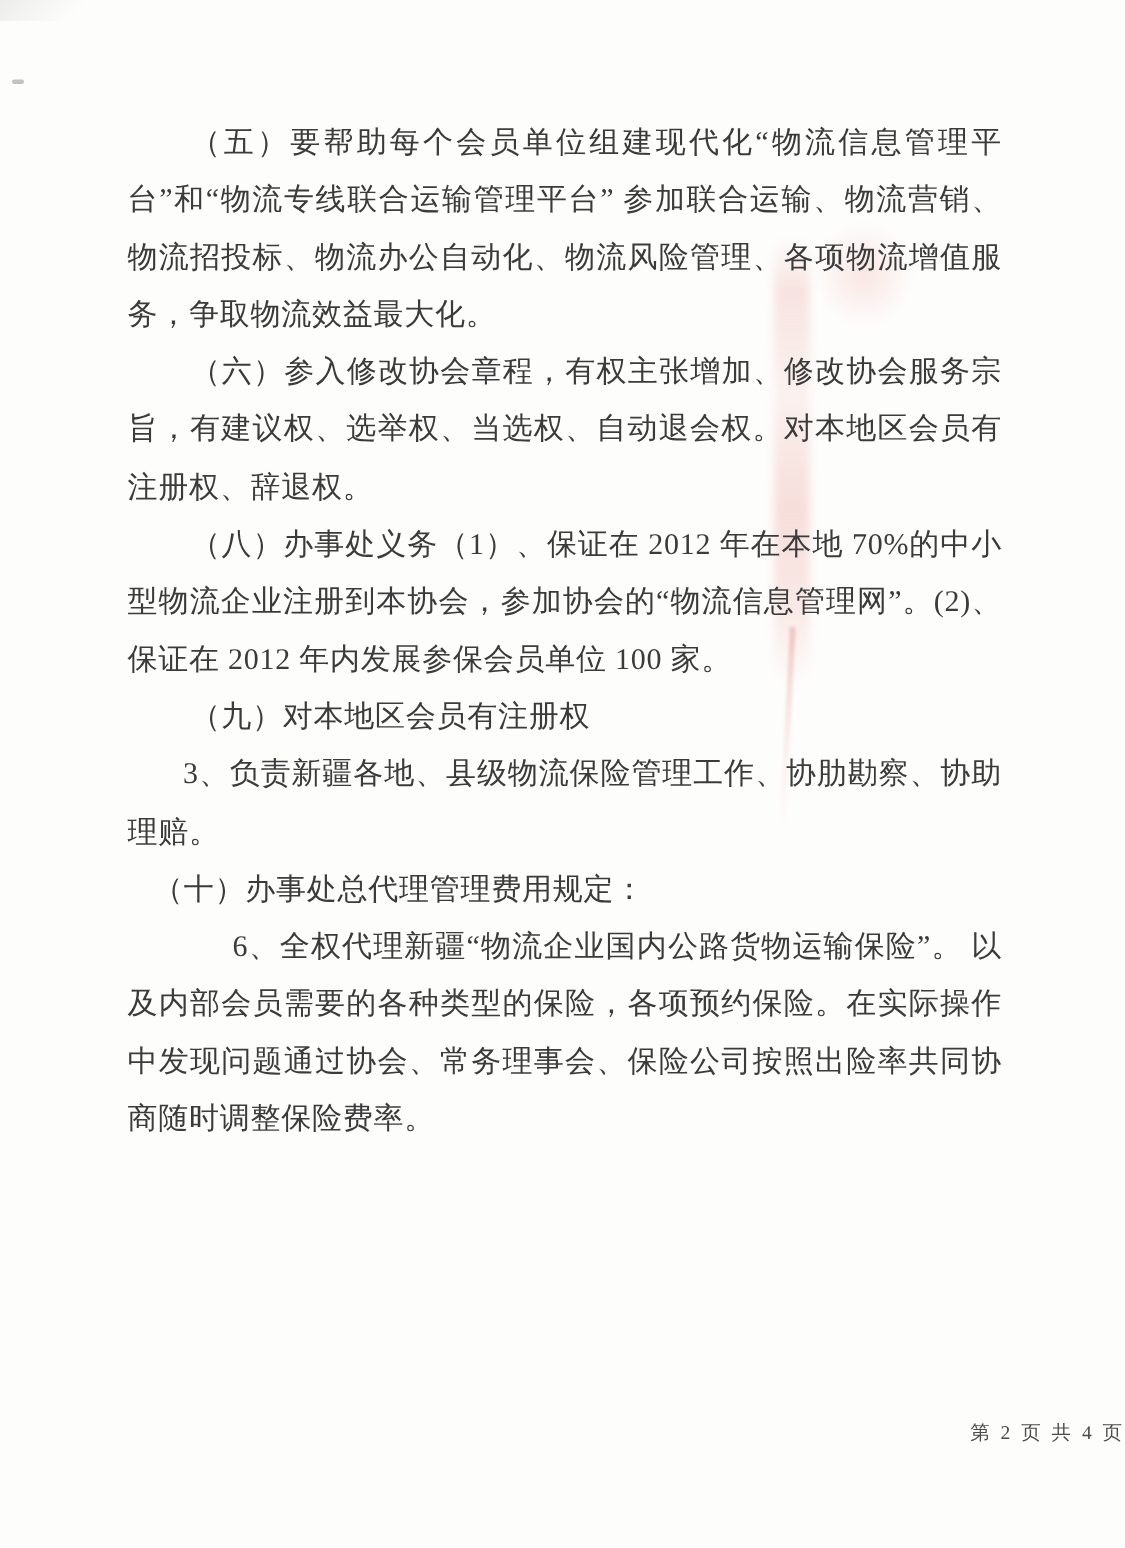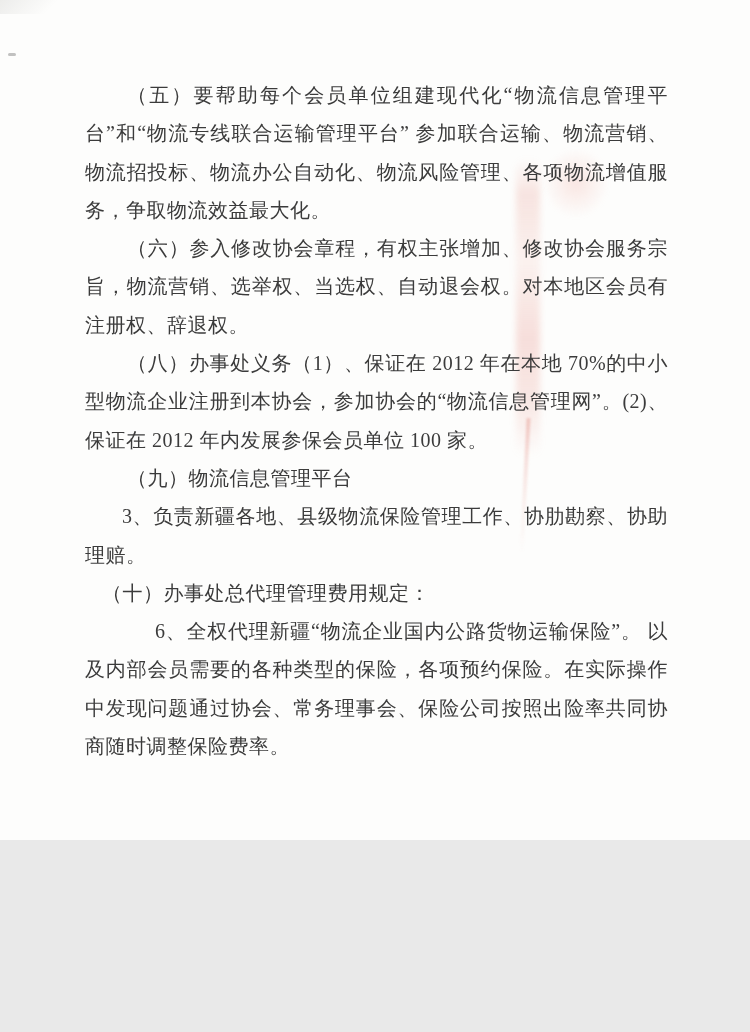--- a/index.html
+++ b/index.html
@@ -5,7 +5,7 @@
   html,body{margin:0;padding:0;background:#e9e9e9;}
   .page{
     position:relative;
-    width:750px;height:840px;
+    width:750px;height:1032px;
     background:#fdfdfc;
     overflow:hidden;
     font-family:"Liberation Serif","DejaVu Serif",serif;

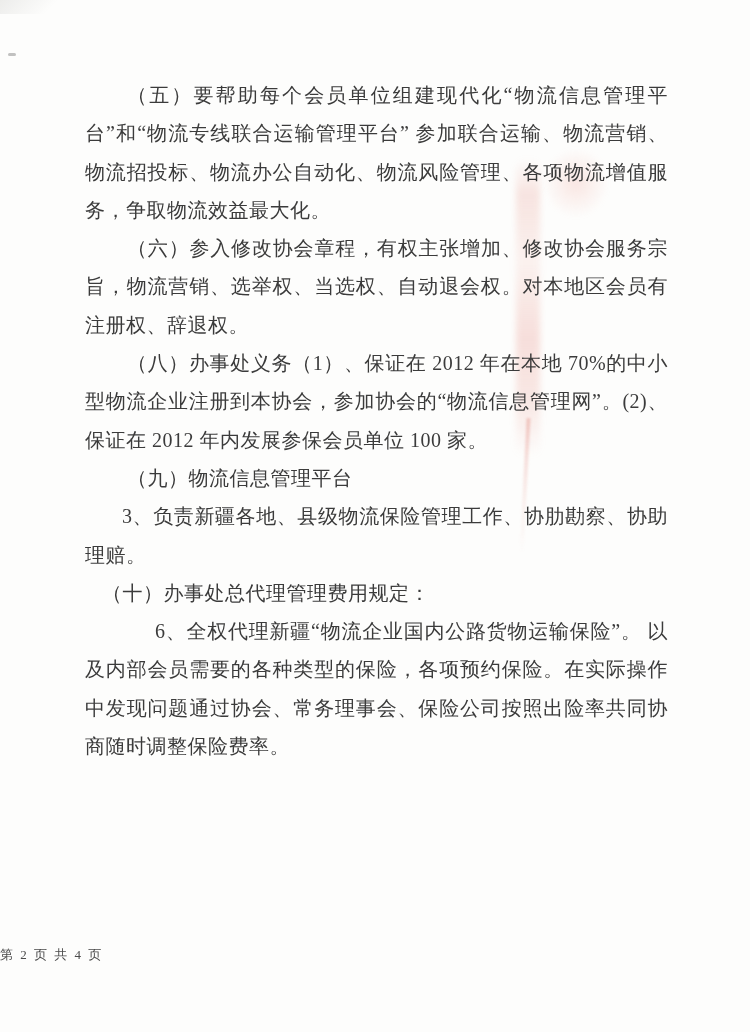--- a/index.html
+++ b/index.html
@@ -85,7 +85,7 @@
 
   <div class="doc">
     <p class="ind-std">（五）要帮助每个会员单位组建现代化“物流信息管理平台”和“物流专线联合运输管理平台” 参加联合运输、物流营销、物流招投标、物流办公自动化、物流风险管理、各项物流增值服务，争取物流效益最大化。</p>
-    <p class="ind-std">（六）参入修改协会章程，有权主张增加、修改协会服务宗旨，物流营销、选举权、当选权、自动退会权。对本地区会员有注册权、辞退权。</p>
+    <p class="ind-std">（六）参入修改协会章程，有权主张增加、修改协会服务宗旨，有建议权、选举权、当选权、自动退会权。对本地区会员有注册权、辞退权。</p>
     <p class="ind-std">（八）办事处义务（1）、保证在 2012 年在本地 70%的中小型物流企业注册到本协会，参加协会的“物流信息管理网”。(2)、保证在 2012 年内发展参保会员单位 100 家。</p>
     <p class="ind-std">（九）物流信息管理平台</p>
     <p class="ind-sm">3、负责新疆各地、县级物流保险管理工作、协肋勘察、协助理赔。</p>

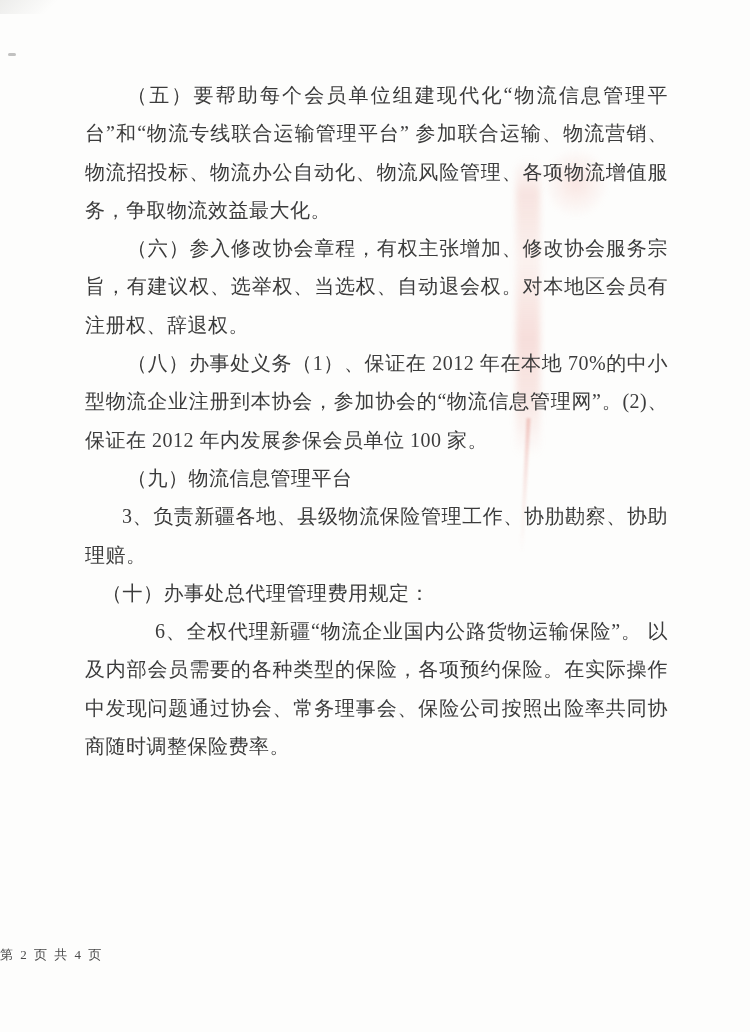--- a/index.html
+++ b/index.html
@@ -87,7 +87,7 @@
     <p class="ind-std">（五）要帮助每个会员单位组建现代化“物流信息管理平台”和“物流专线联合运输管理平台” 参加联合运输、物流营销、物流招投标、物流办公自动化、物流风险管理、各项物流增值服务，争取物流效益最大化。</p>
     <p class="ind-std">（六）参入修改协会章程，有权主张增加、修改协会服务宗旨，有建议权、选举权、当选权、自动退会权。对本地区会员有注册权、辞退权。</p>
     <p class="ind-std">（八）办事处义务（1）、保证在 2012 年在本地 70%的中小型物流企业注册到本协会，参加协会的“物流信息管理网”。(2)、保证在 2012 年内发展参保会员单位 100 家。</p>
-    <p class="ind-std">（九）物流信息管理平台</p>
+    <p class="ind-std">（九）对本地区会员有注册权</p>
     <p class="ind-sm">3、负责新疆各地、县级物流保险管理工作、协肋勘察、协助理赔。</p>
     <p class="ind-xs">（十）办事处总代理管理费用规定：</p>
     <p class="ind-lg">6、全权代理新疆“物流企业国内公路货物运输保险”。 以及内部会员需要的各种类型的保险，各项预约保险。在实际操作中发现问题通过协会、常务理事会、保险公司按照出险率共同协商随时调整保险费率。</p>

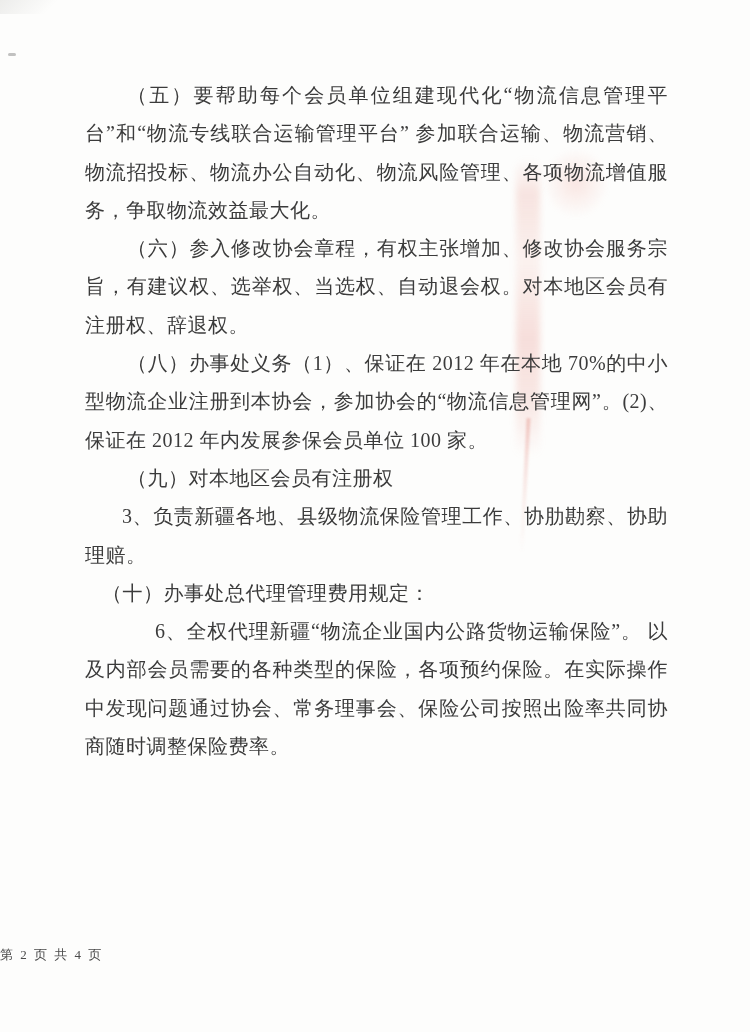--- a/index.html
+++ b/index.html
@@ -31,7 +31,7 @@
   .footer{
     position:absolute;
     left:0;right:0;top:946px;
-    text-align:left;
+    text-align:right;
     font-size:13px;
     letter-spacing:2px;
     color:#4b4b4b;

